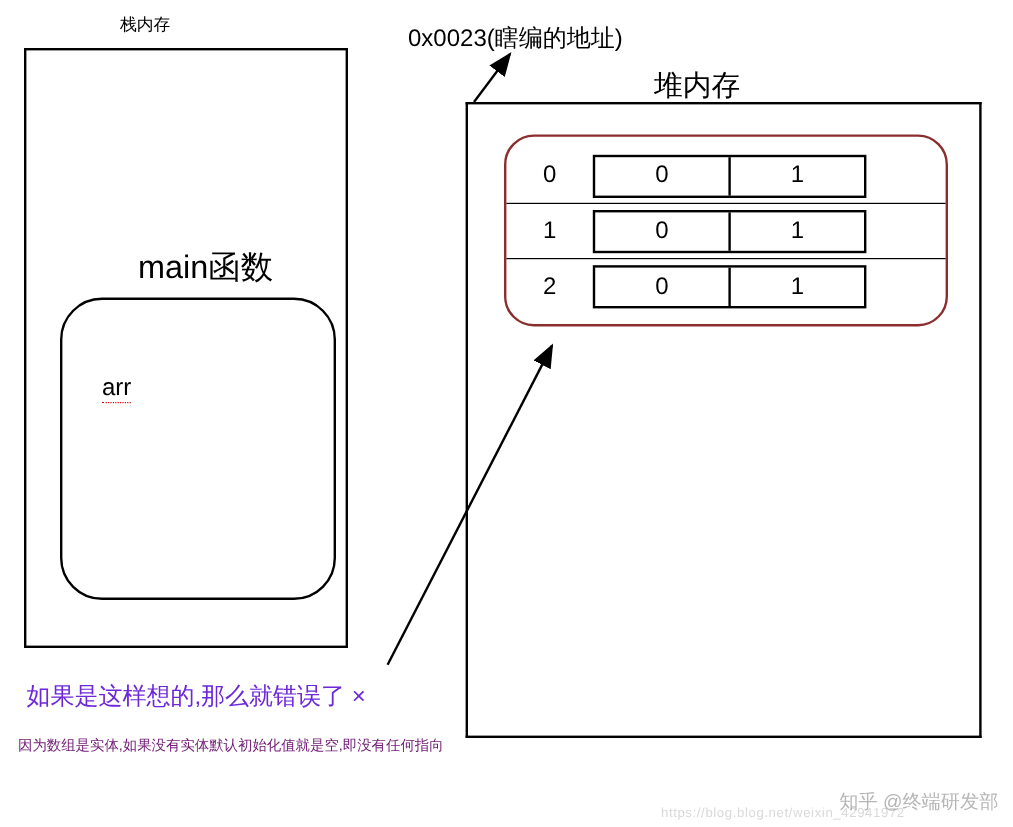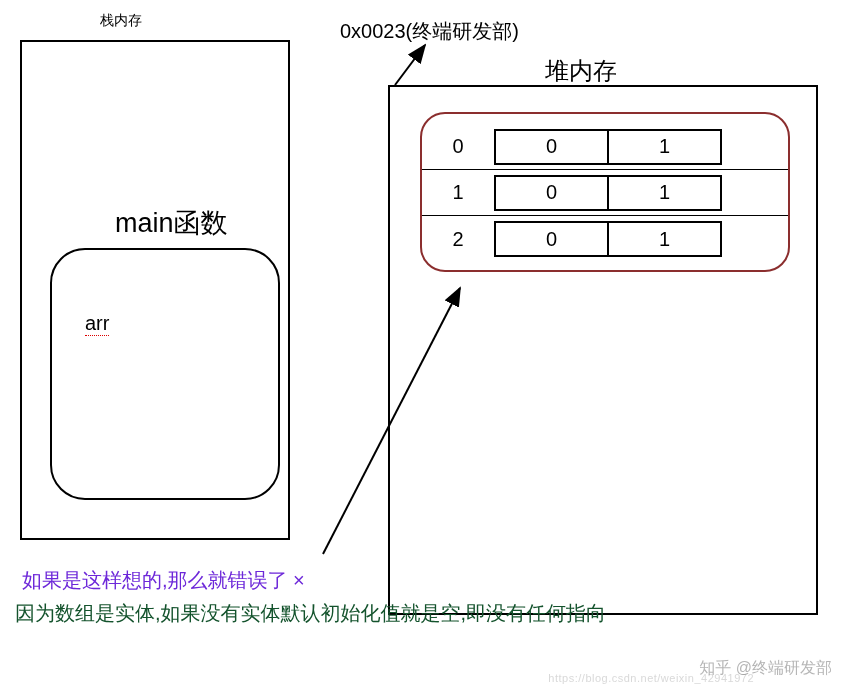--- a/index.html
+++ b/index.html
@@ -182,7 +182,7 @@
 
 <div class="arr-label">arr</div>
 
-<div class="address-label">0x0023(终端研发部)</div>
+<div class="address-label">0x0023(瞎编的地址)</div>
 
 <div class="heap-label">堆内存</div>
 

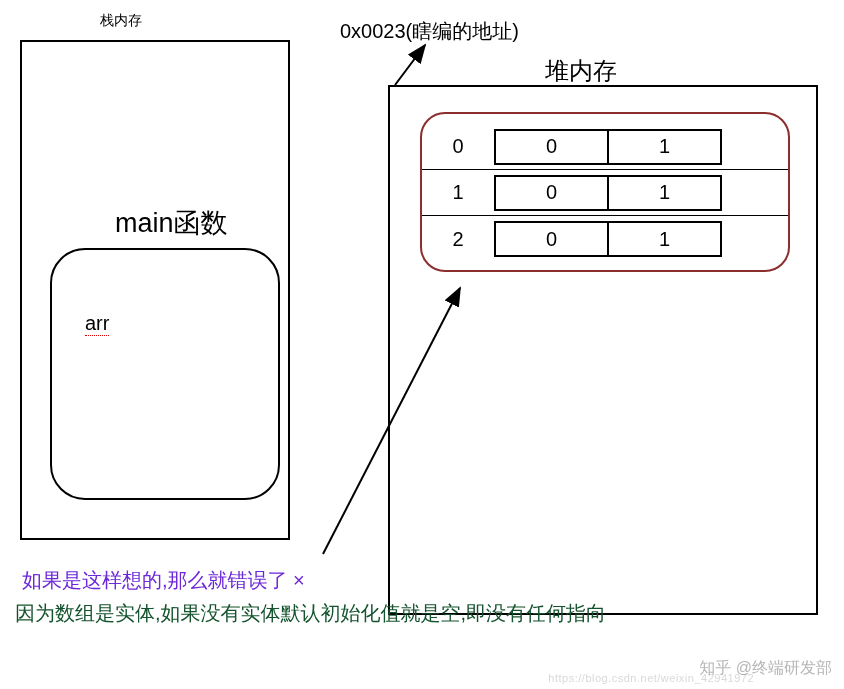--- a/index.html
+++ b/index.html
@@ -141,9 +141,9 @@
     .bottom-text {
       position: absolute;
       left: 15px;
-      top: 600px;
-      font-size: 20px;
-      color: #14532d;
+      top: 613px;
+      font-size: 12px;
+      color: #701a75;
     }
     .watermark {
       position: absolute;

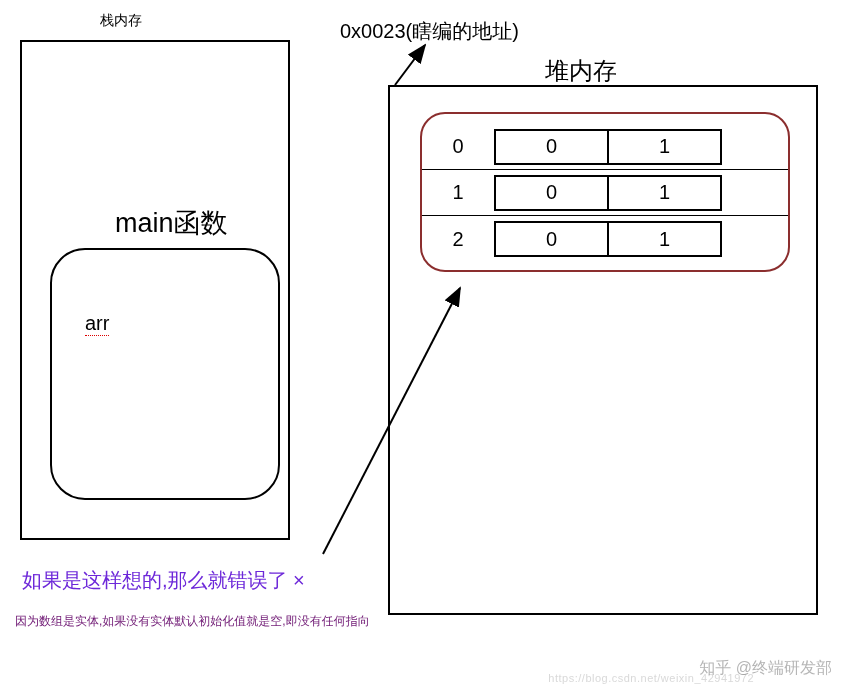--- a/index.html
+++ b/index.html
@@ -231,7 +231,7 @@
 
 <div class="bottom-text">因为数组是实体,如果没有实体默认初始化值就是空,即没有任何指向</div>
 
-<div class="watermark2">https://blog.csdn.net/weixin_42941972</div>
+<div class="watermark2">https://blog.blog.net/weixin_42941972</div>
 <div class="watermark">知乎 @终端研发部</div>
 
 </body></html>

